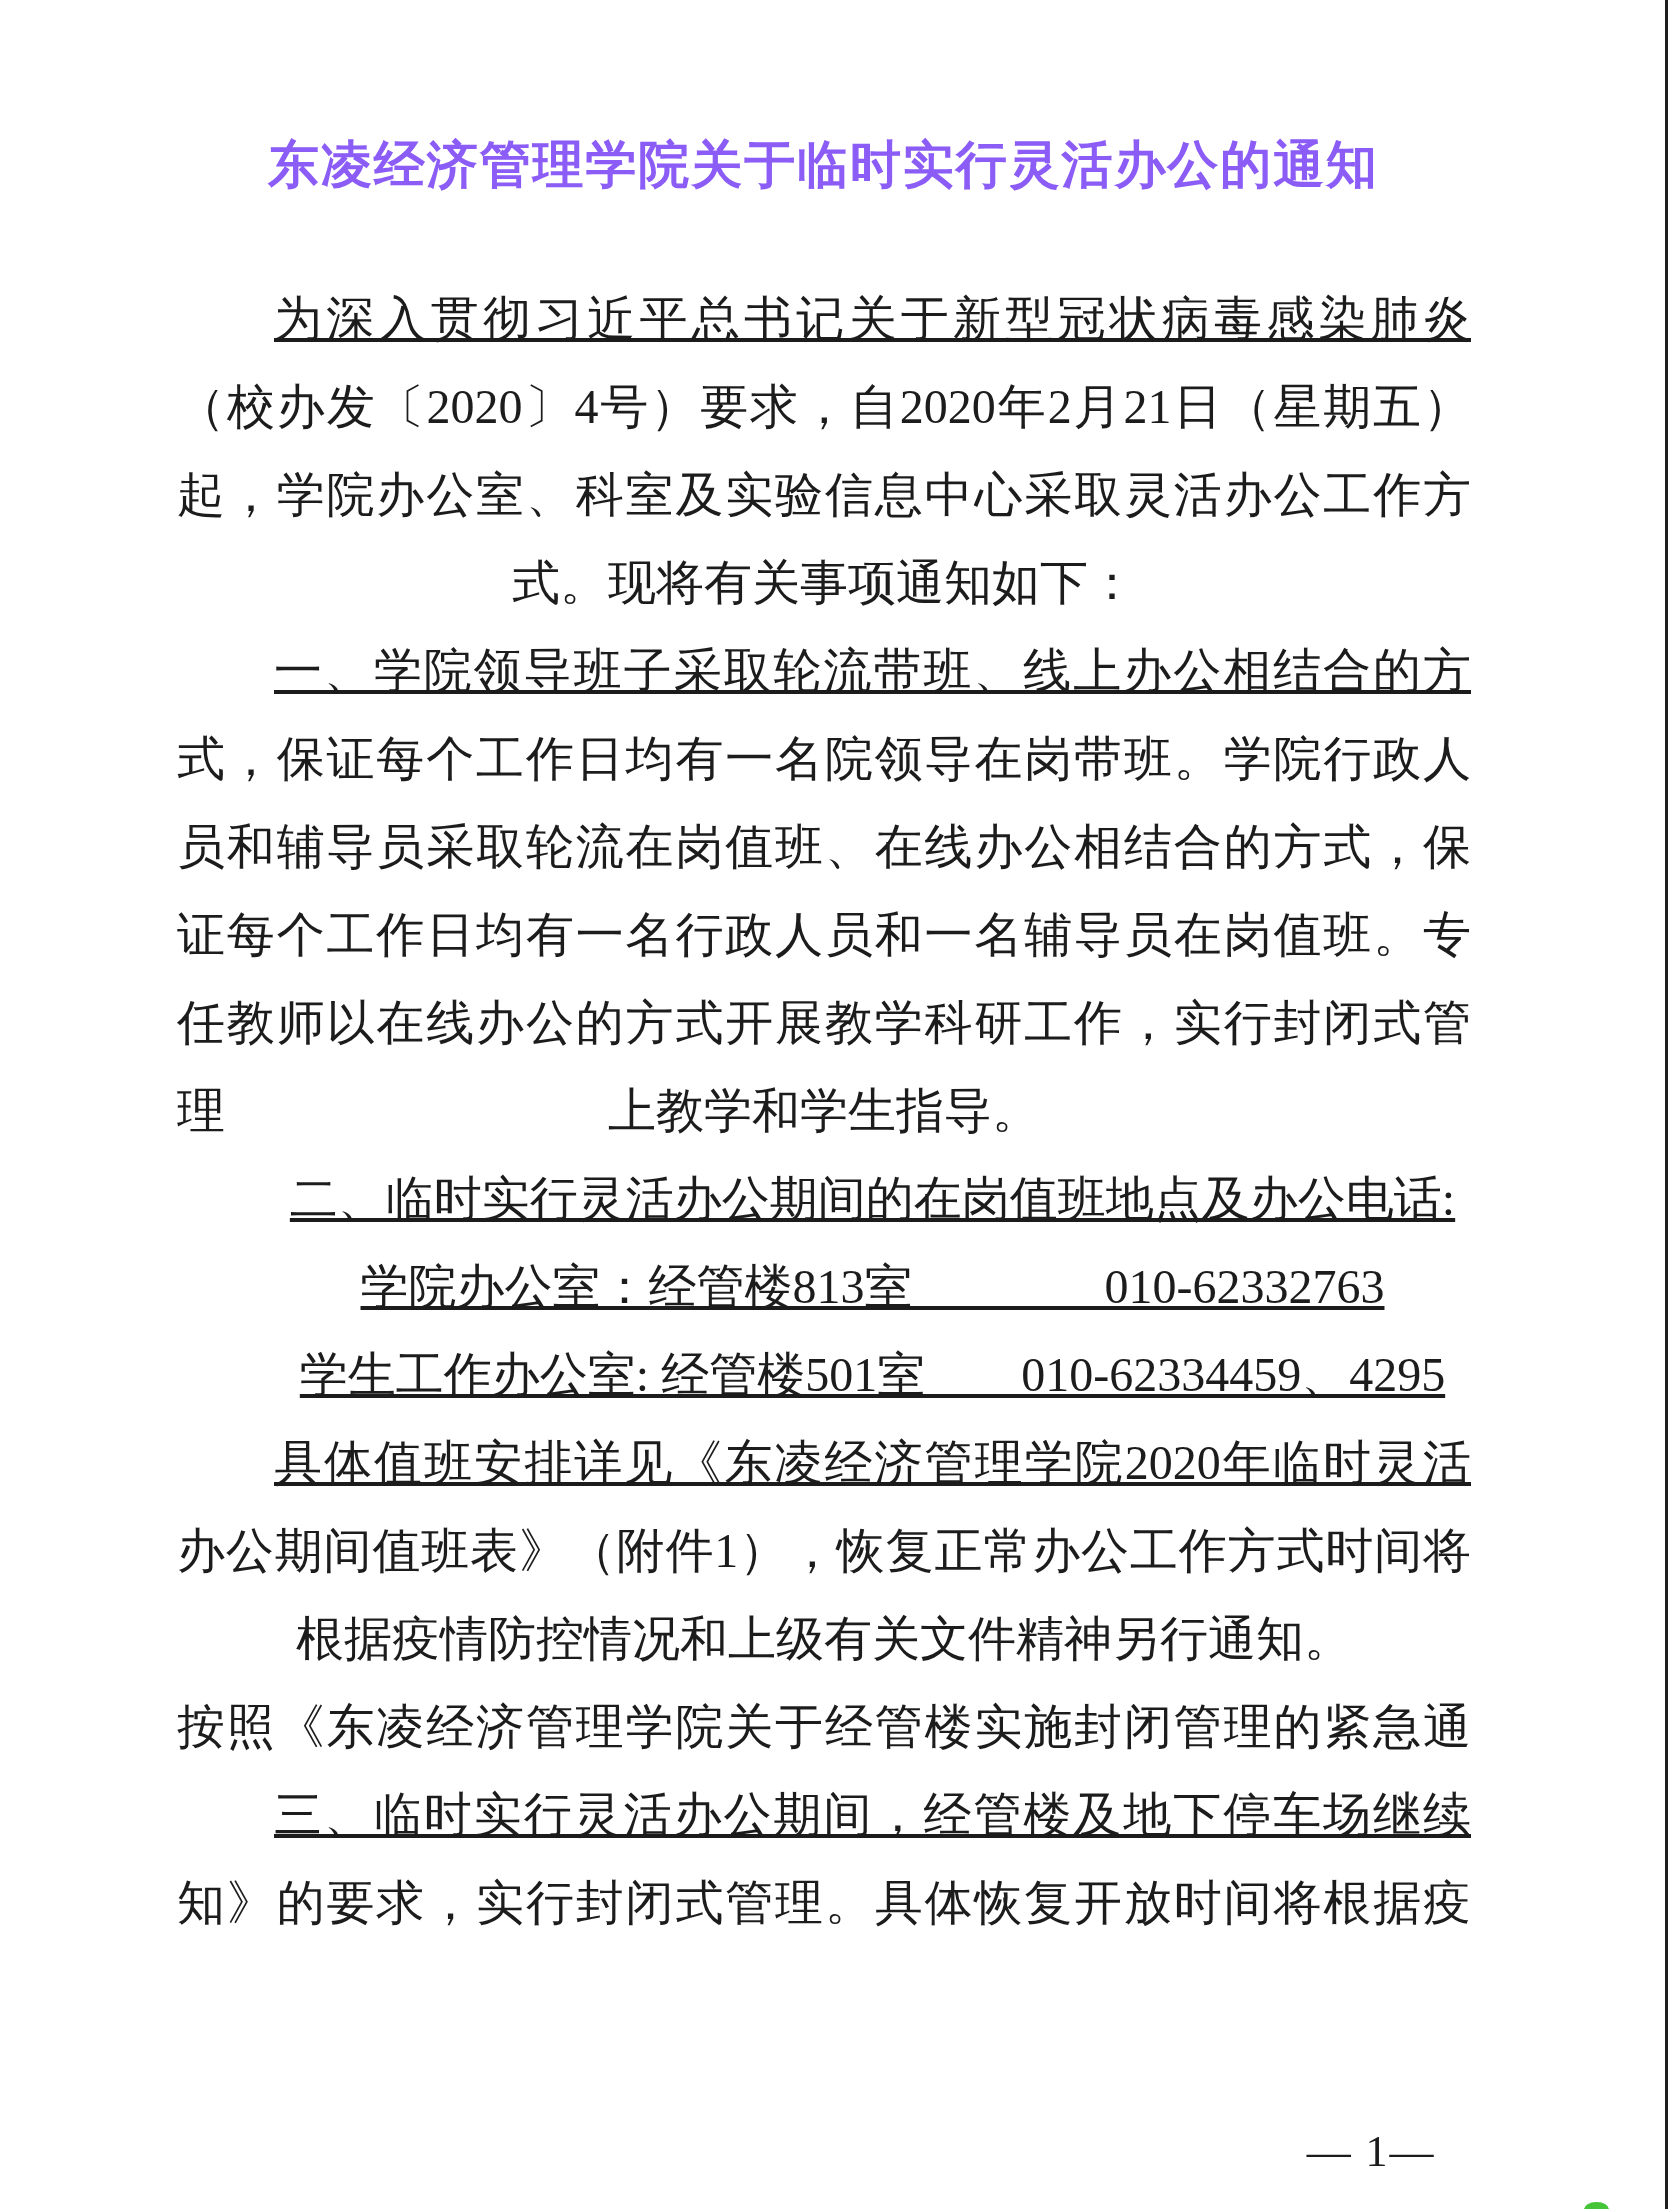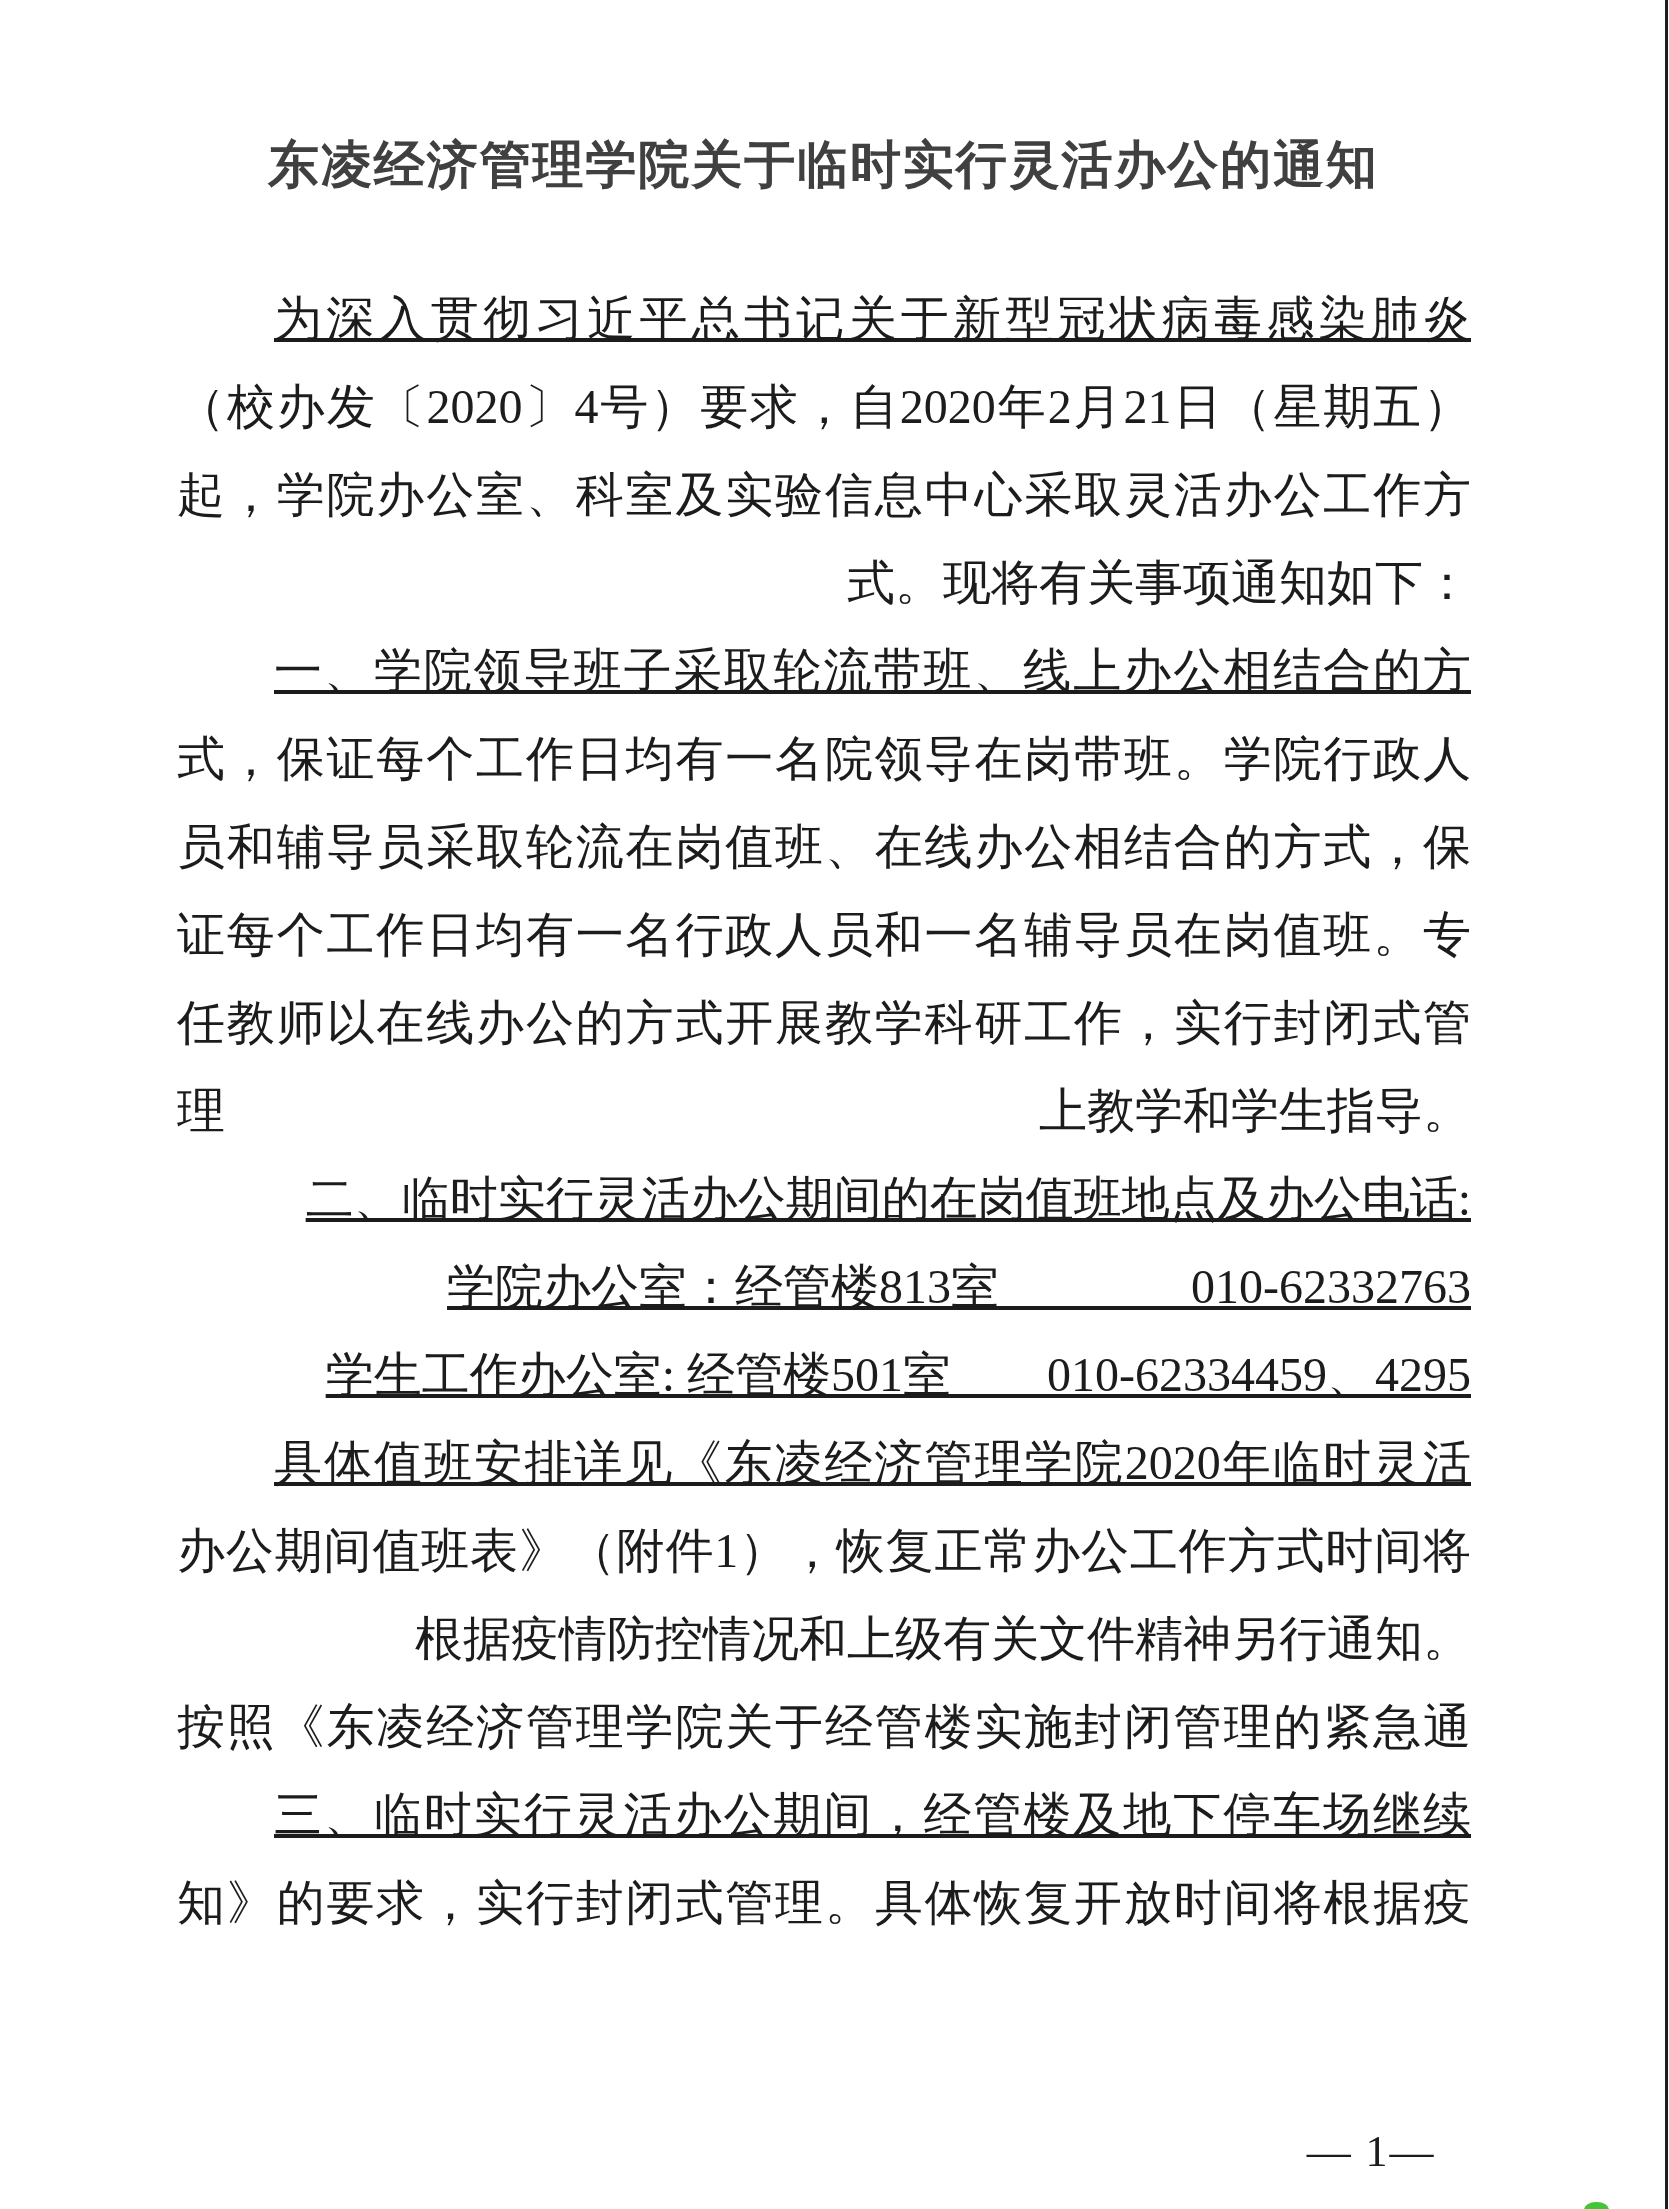--- a/index.html
+++ b/index.html
@@ -28,7 +28,7 @@
     font-weight: 900;
     font-size: 51px;
     letter-spacing: 1.9px;
-    color: #404040;
+    color: #8b5cf6;
     white-space: nowrap;
   }
   .body-block {

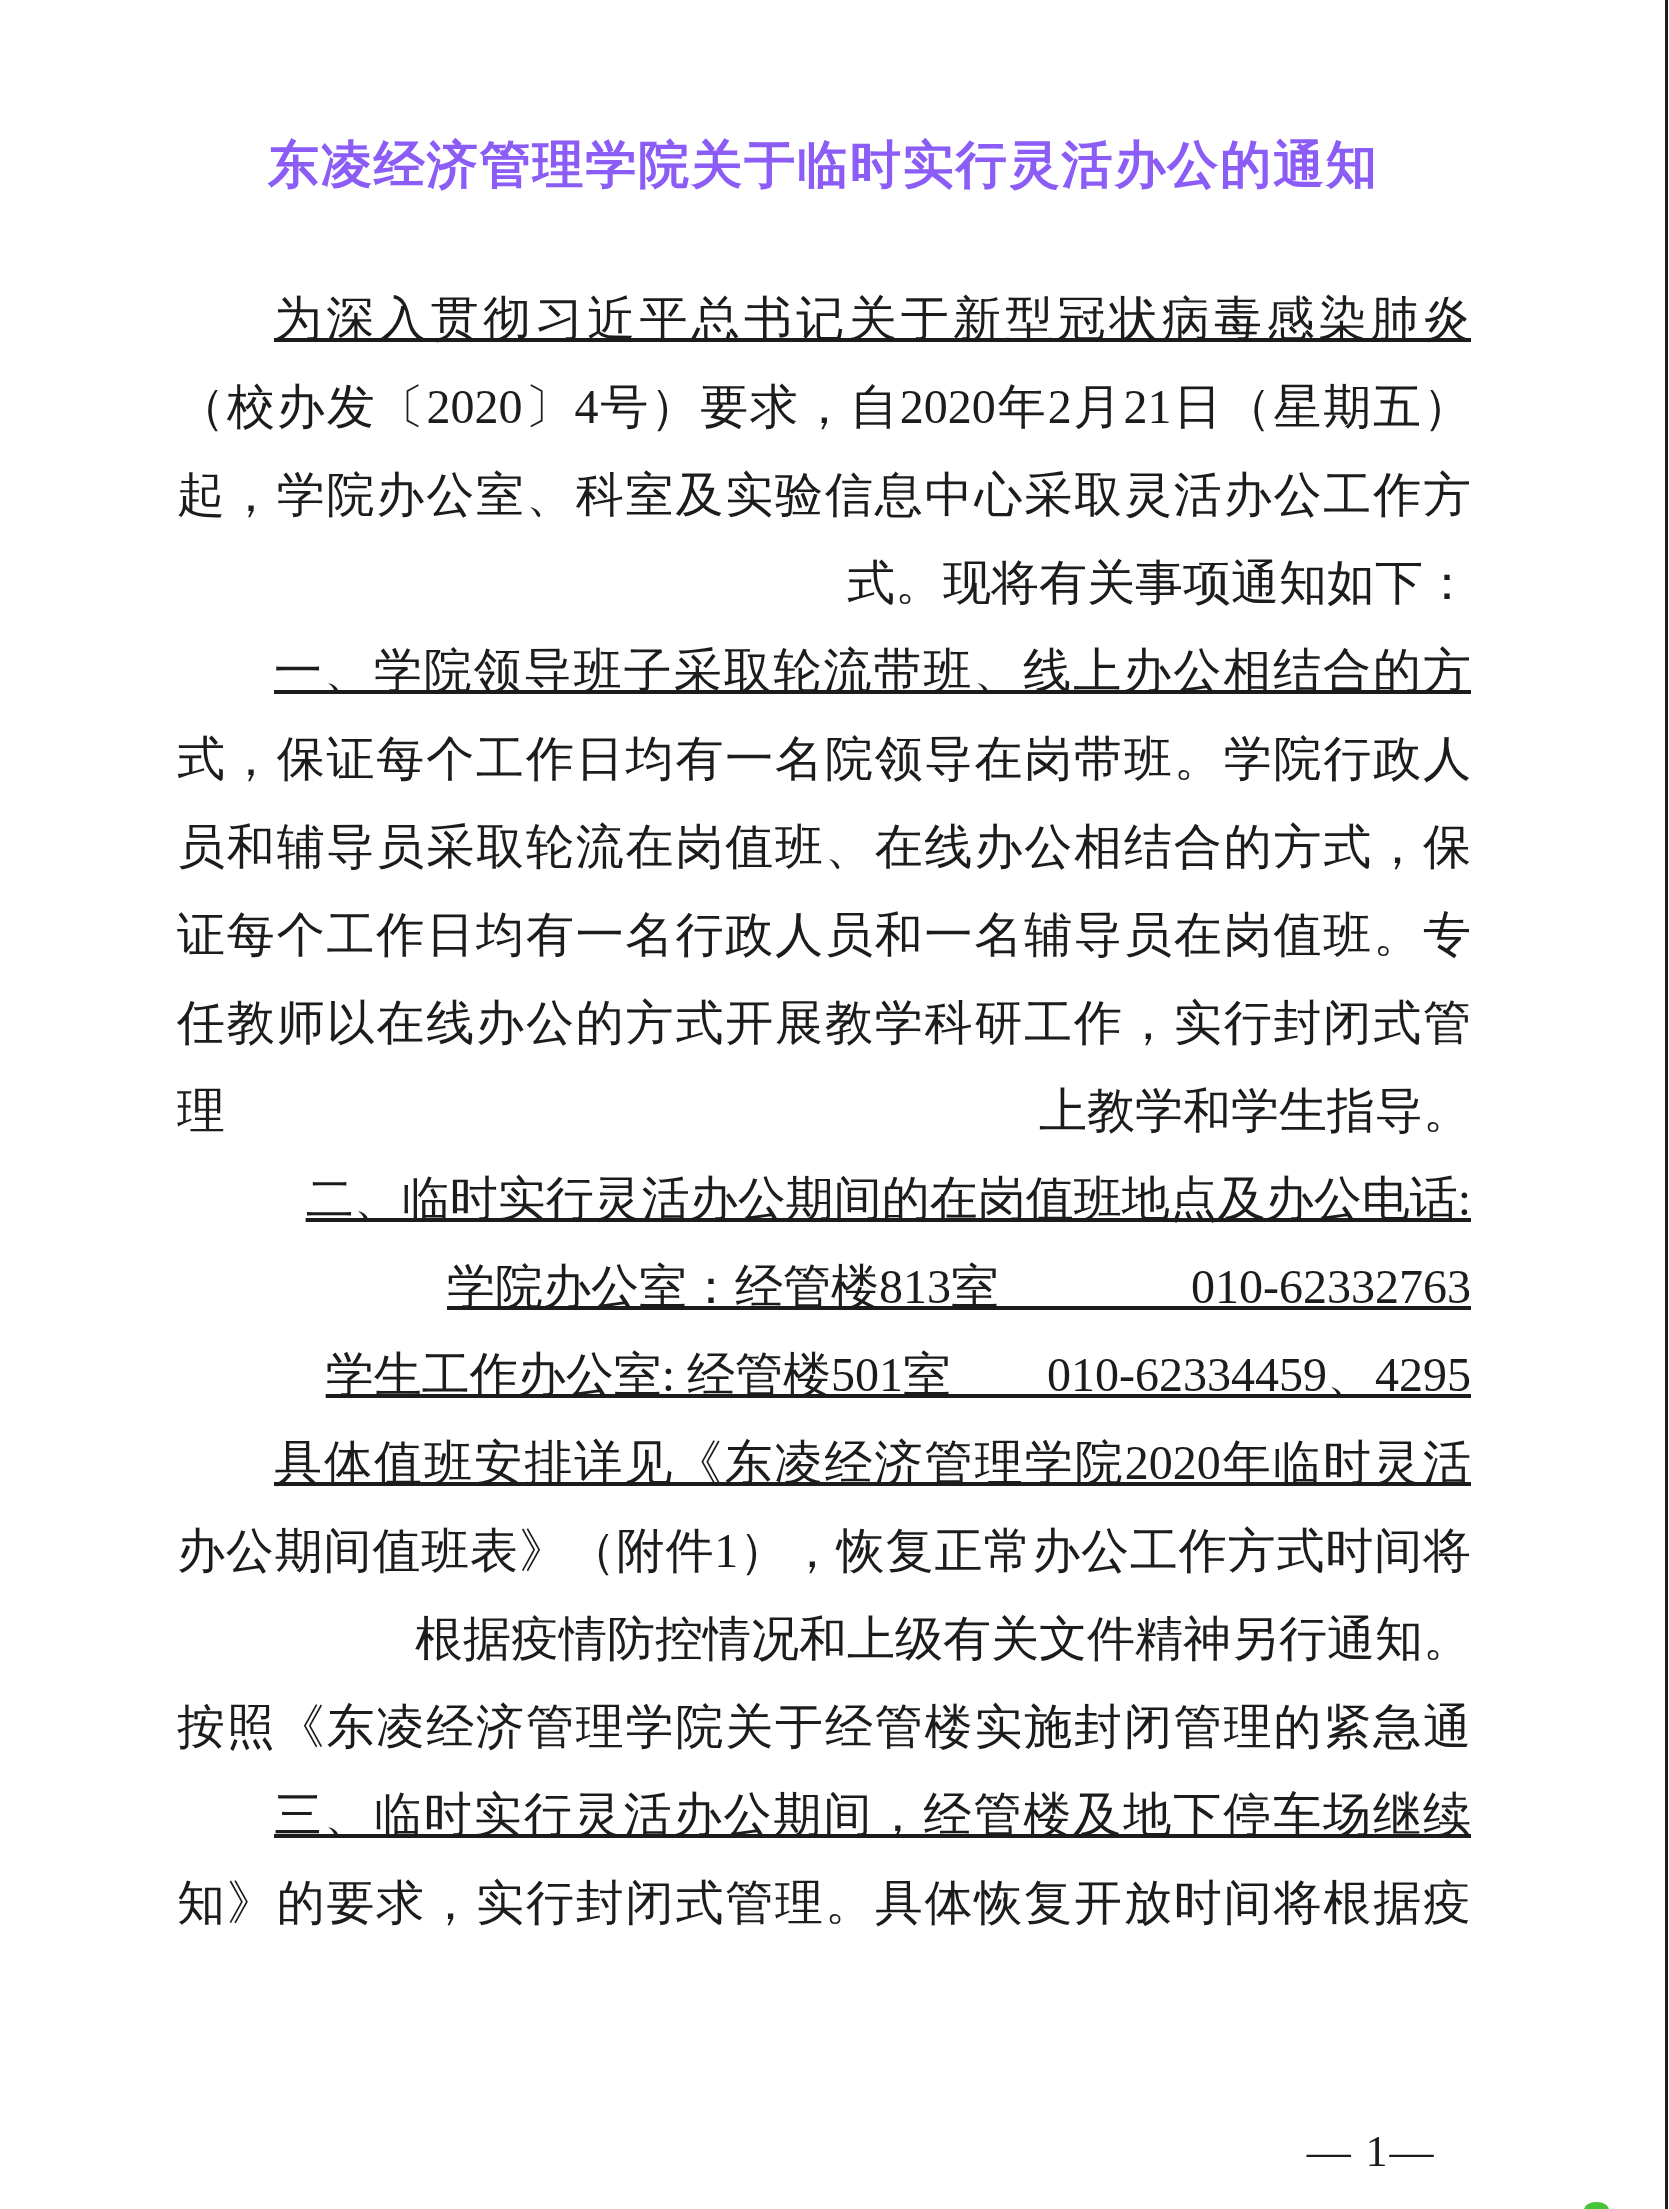--- a/index.html
+++ b/index.html
@@ -44,7 +44,7 @@
     line-height: 88px;
     font-size: 48px;
     color: #1c1c1c;
-    text-align: right;
+    text-align: center;
     white-space: nowrap;
   }
   .line.indent {

